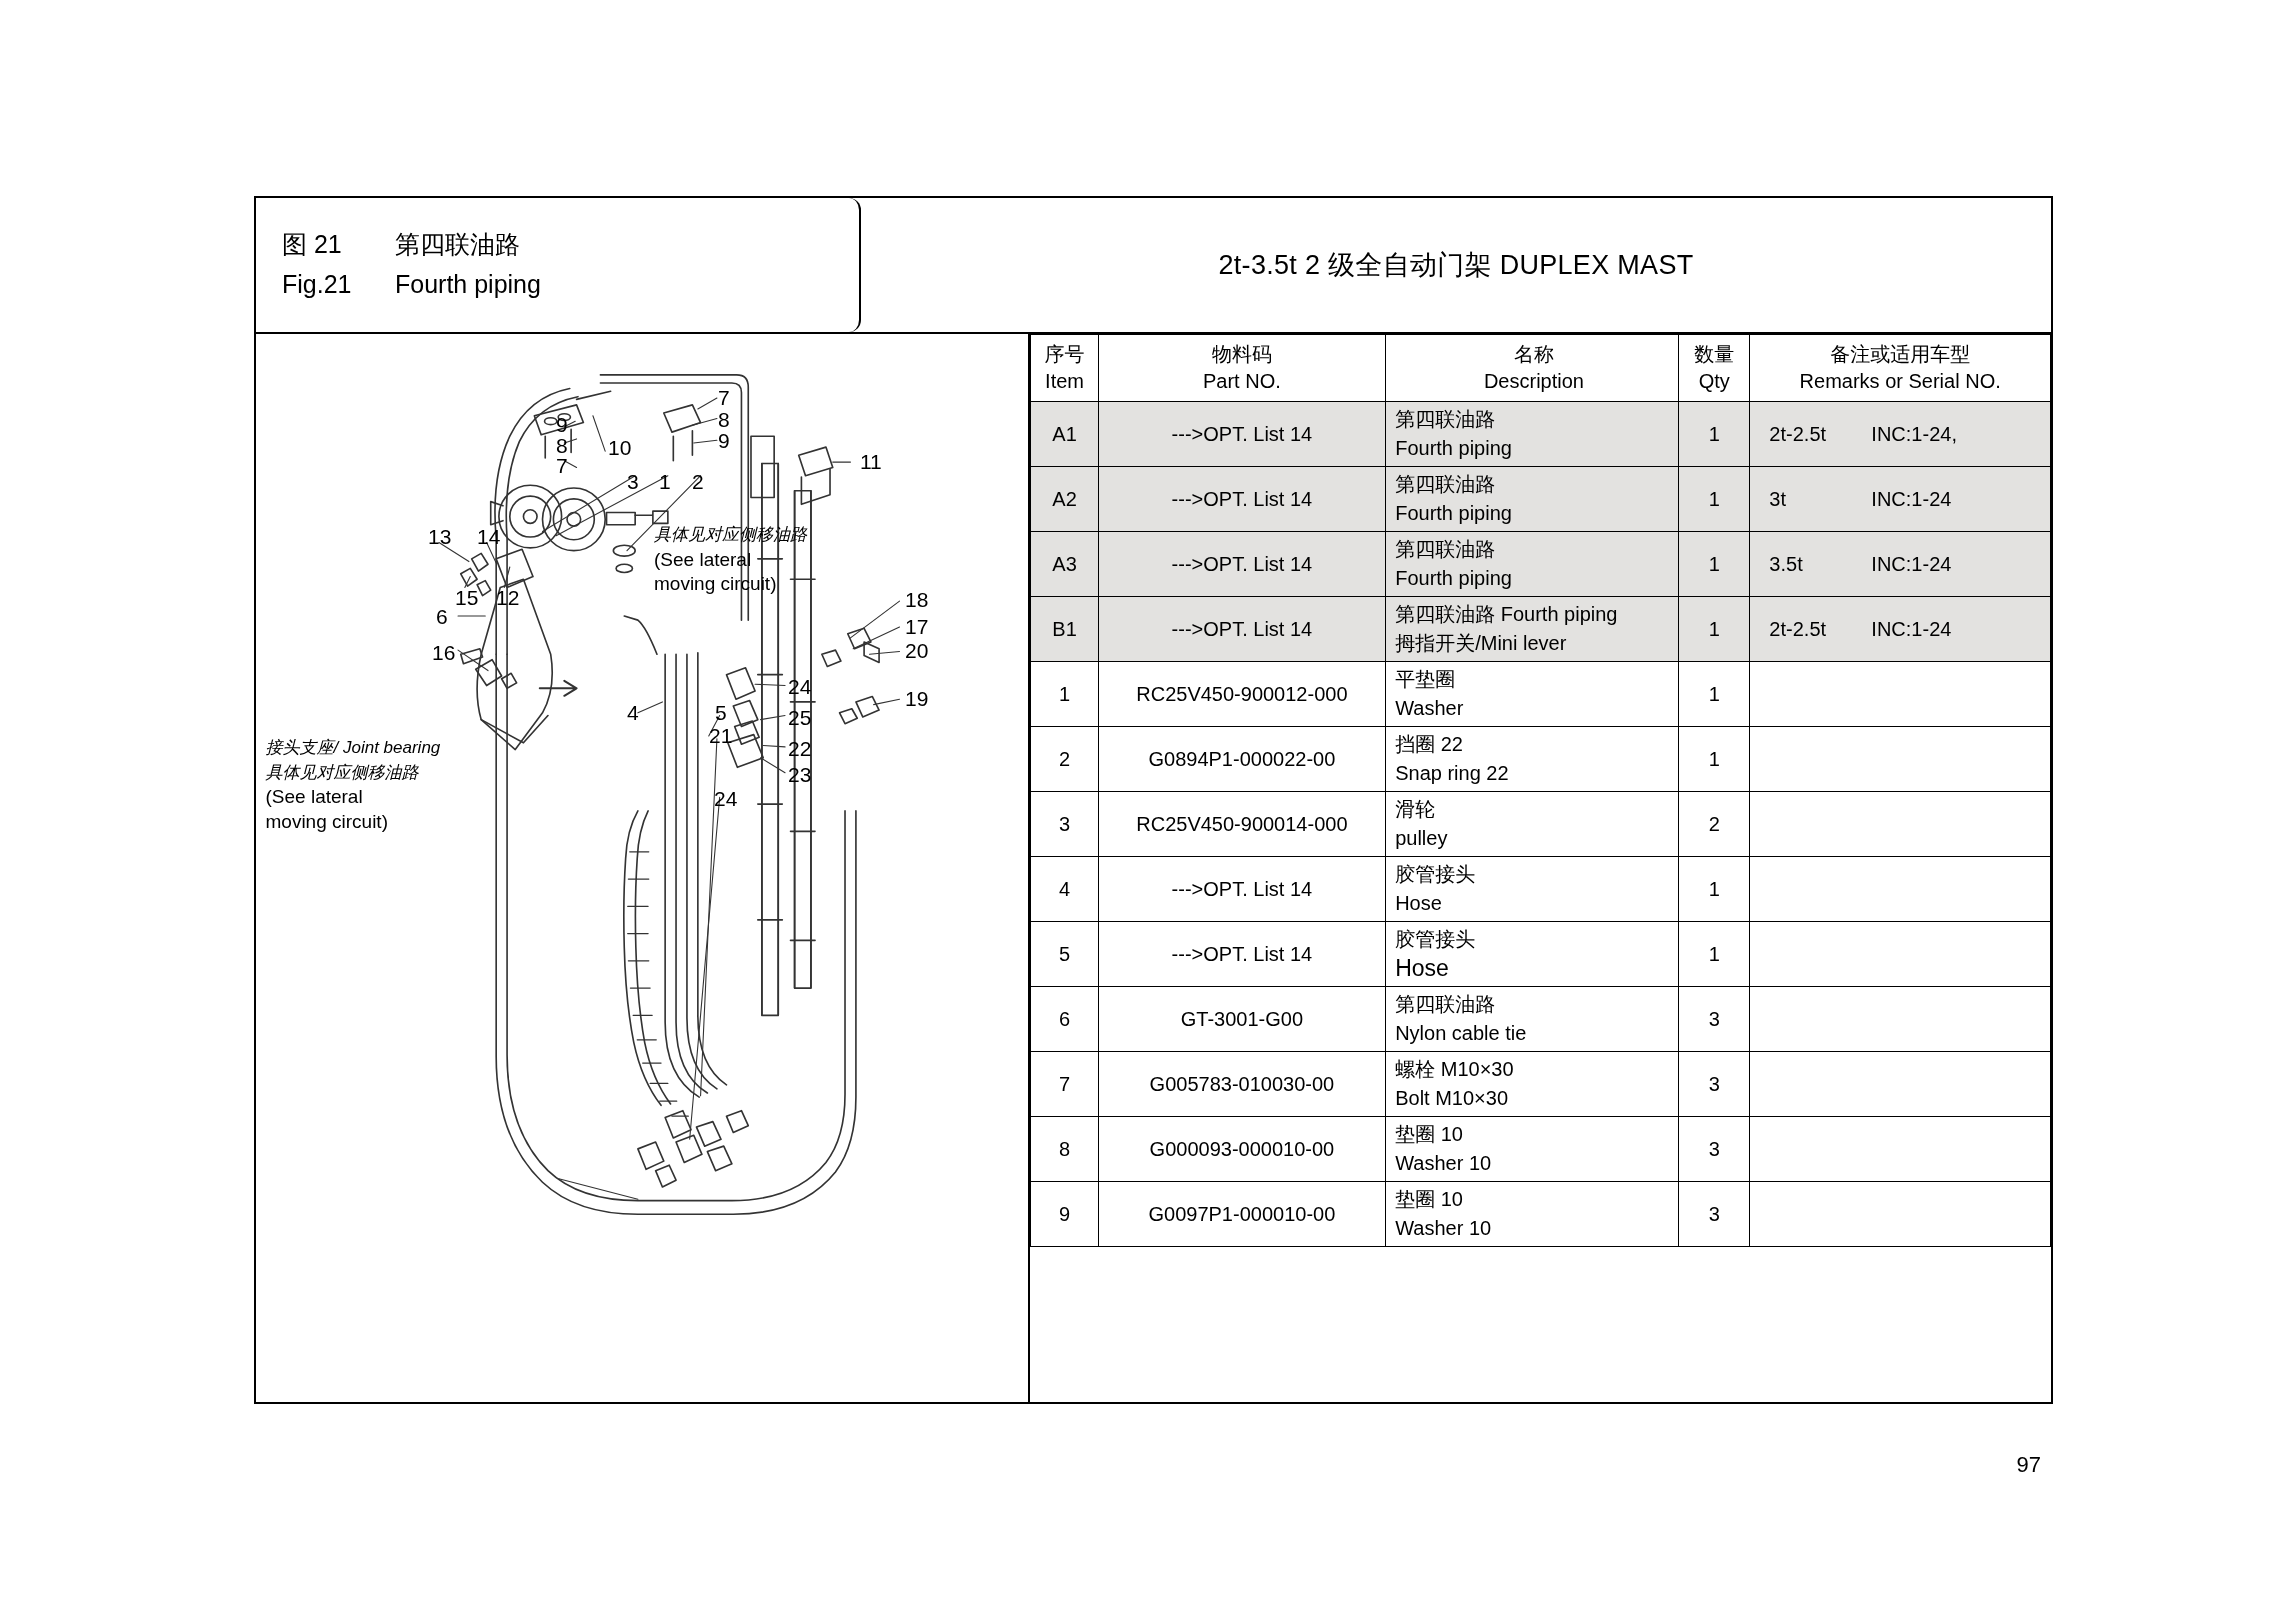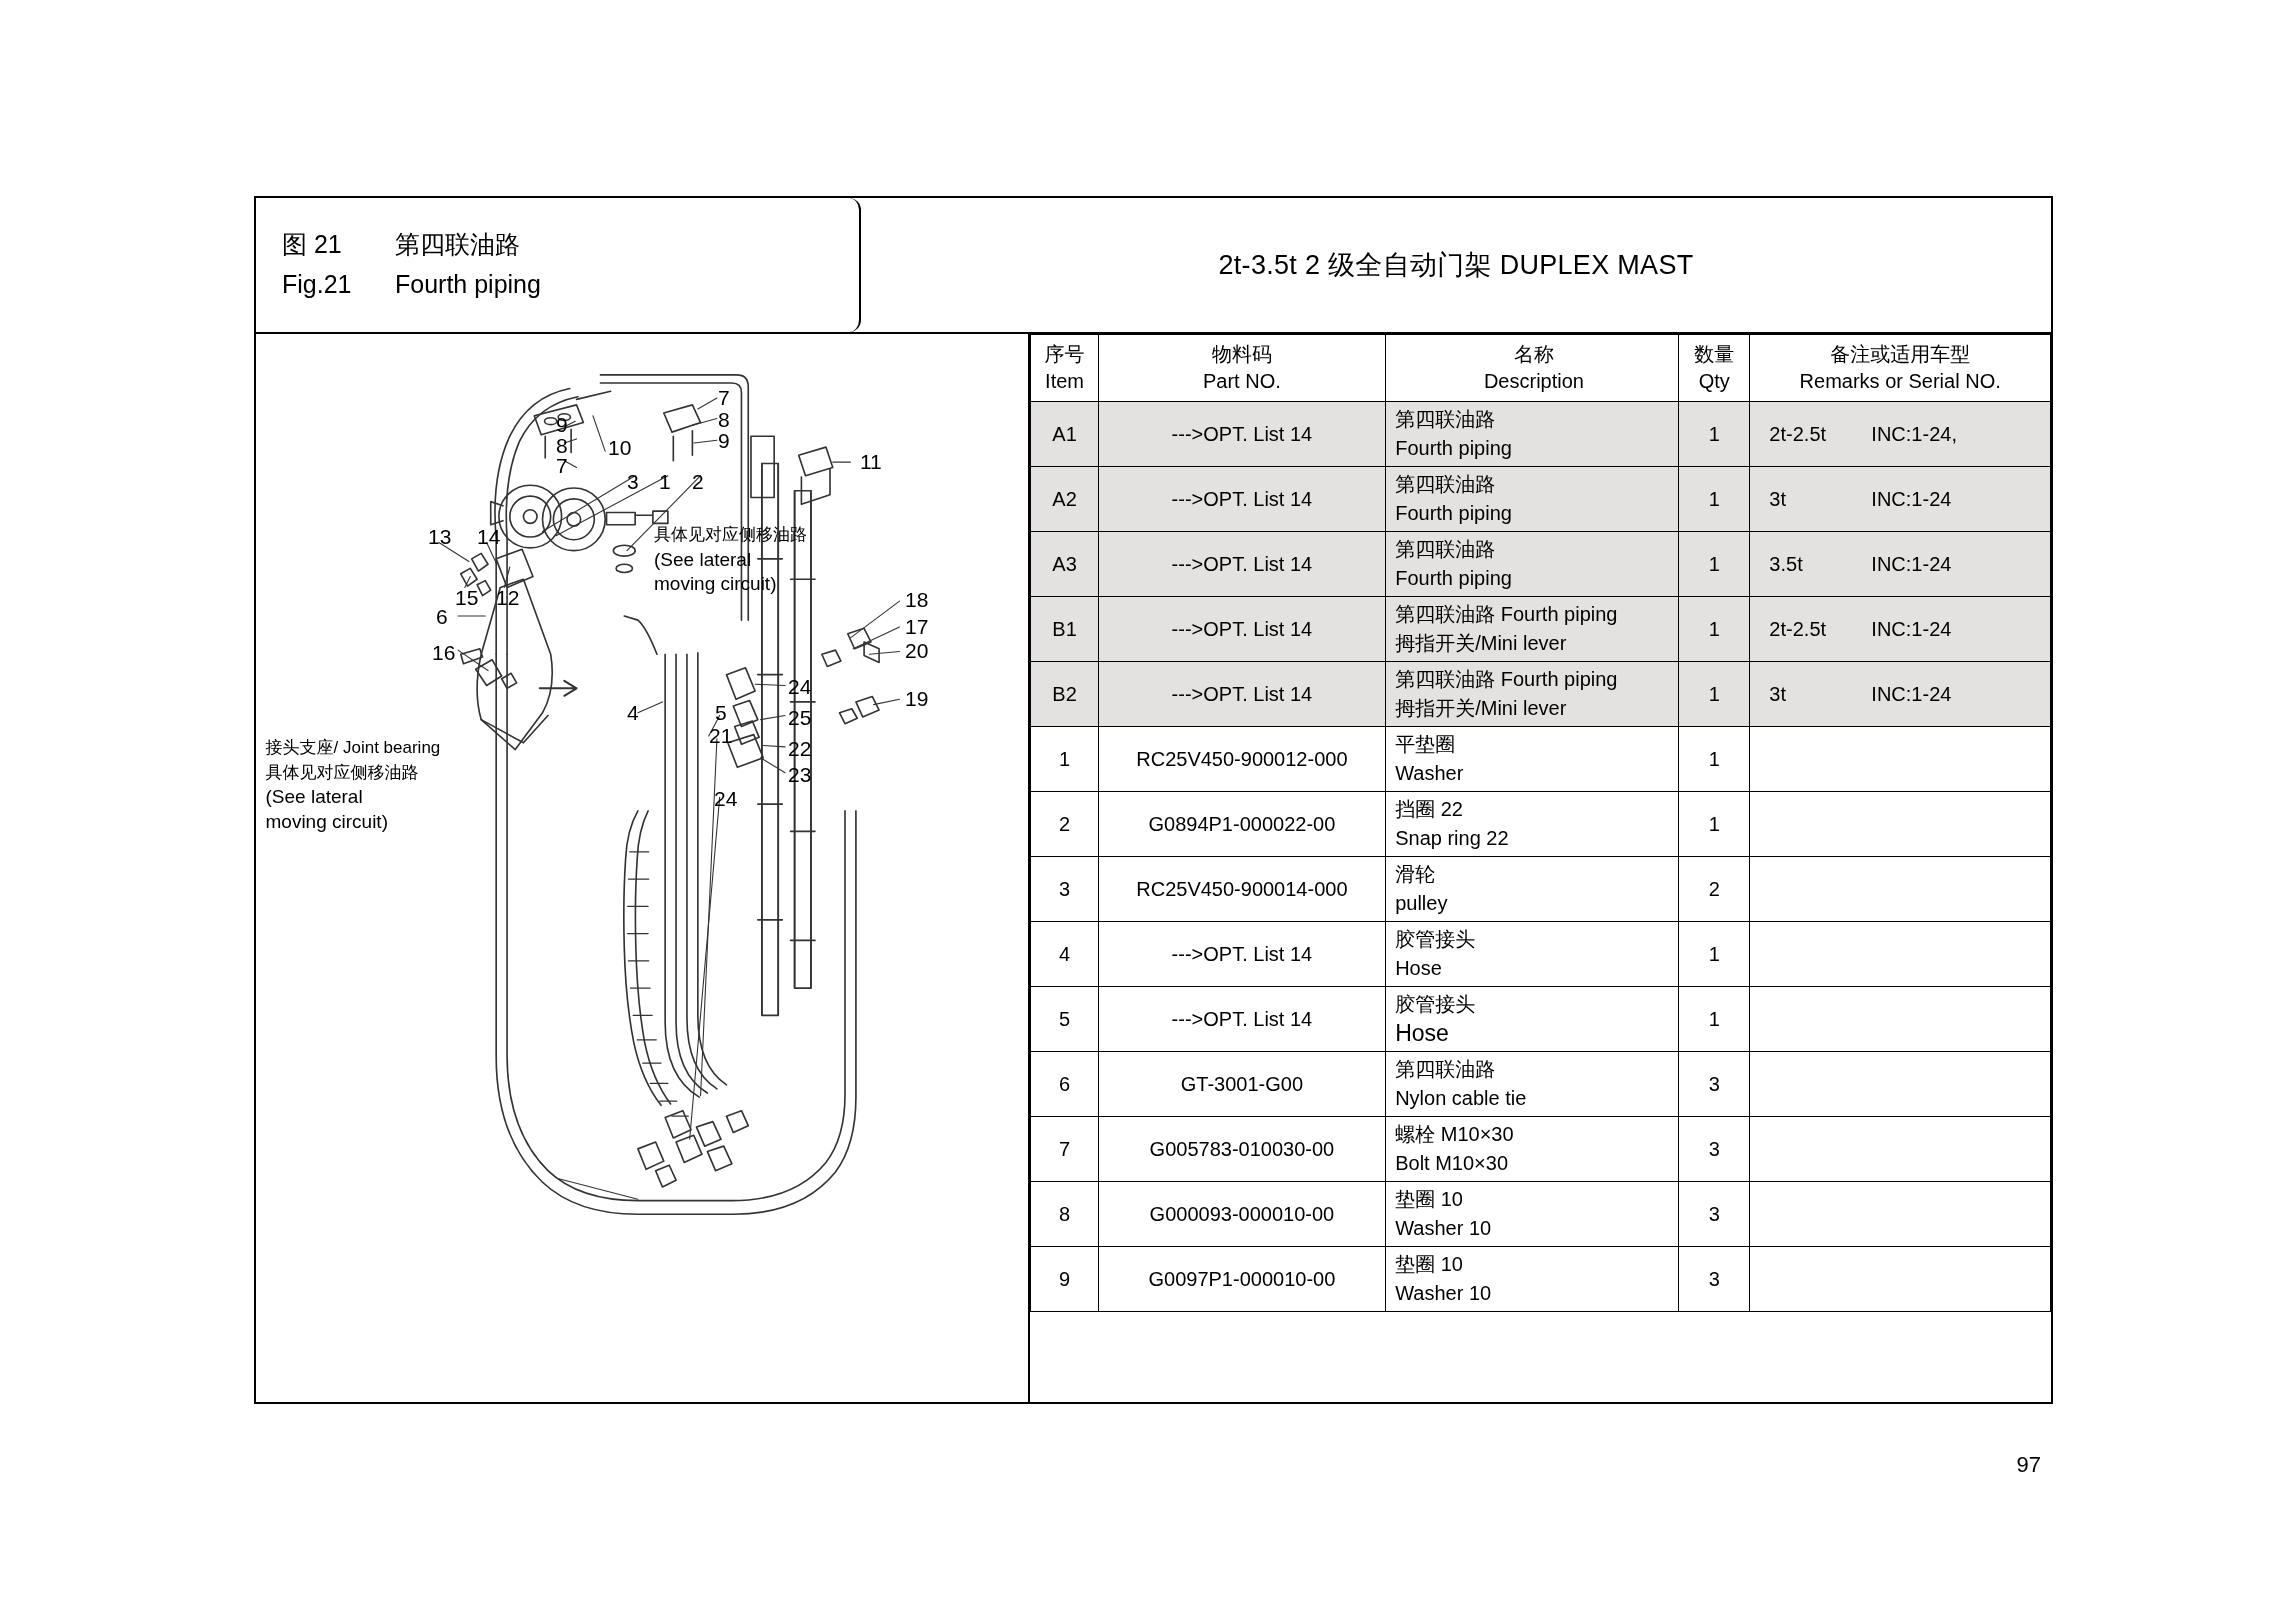--- a/index.html
+++ b/index.html
@@ -87,7 +87,7 @@
     line-height: 24.5px;
     white-space: nowrap;
   }
-  .note-box .cn { font-size: 17px; }
+  .note-box .cn { font-size: 17px; font-style: italic; }
 
   
   .parts-table {

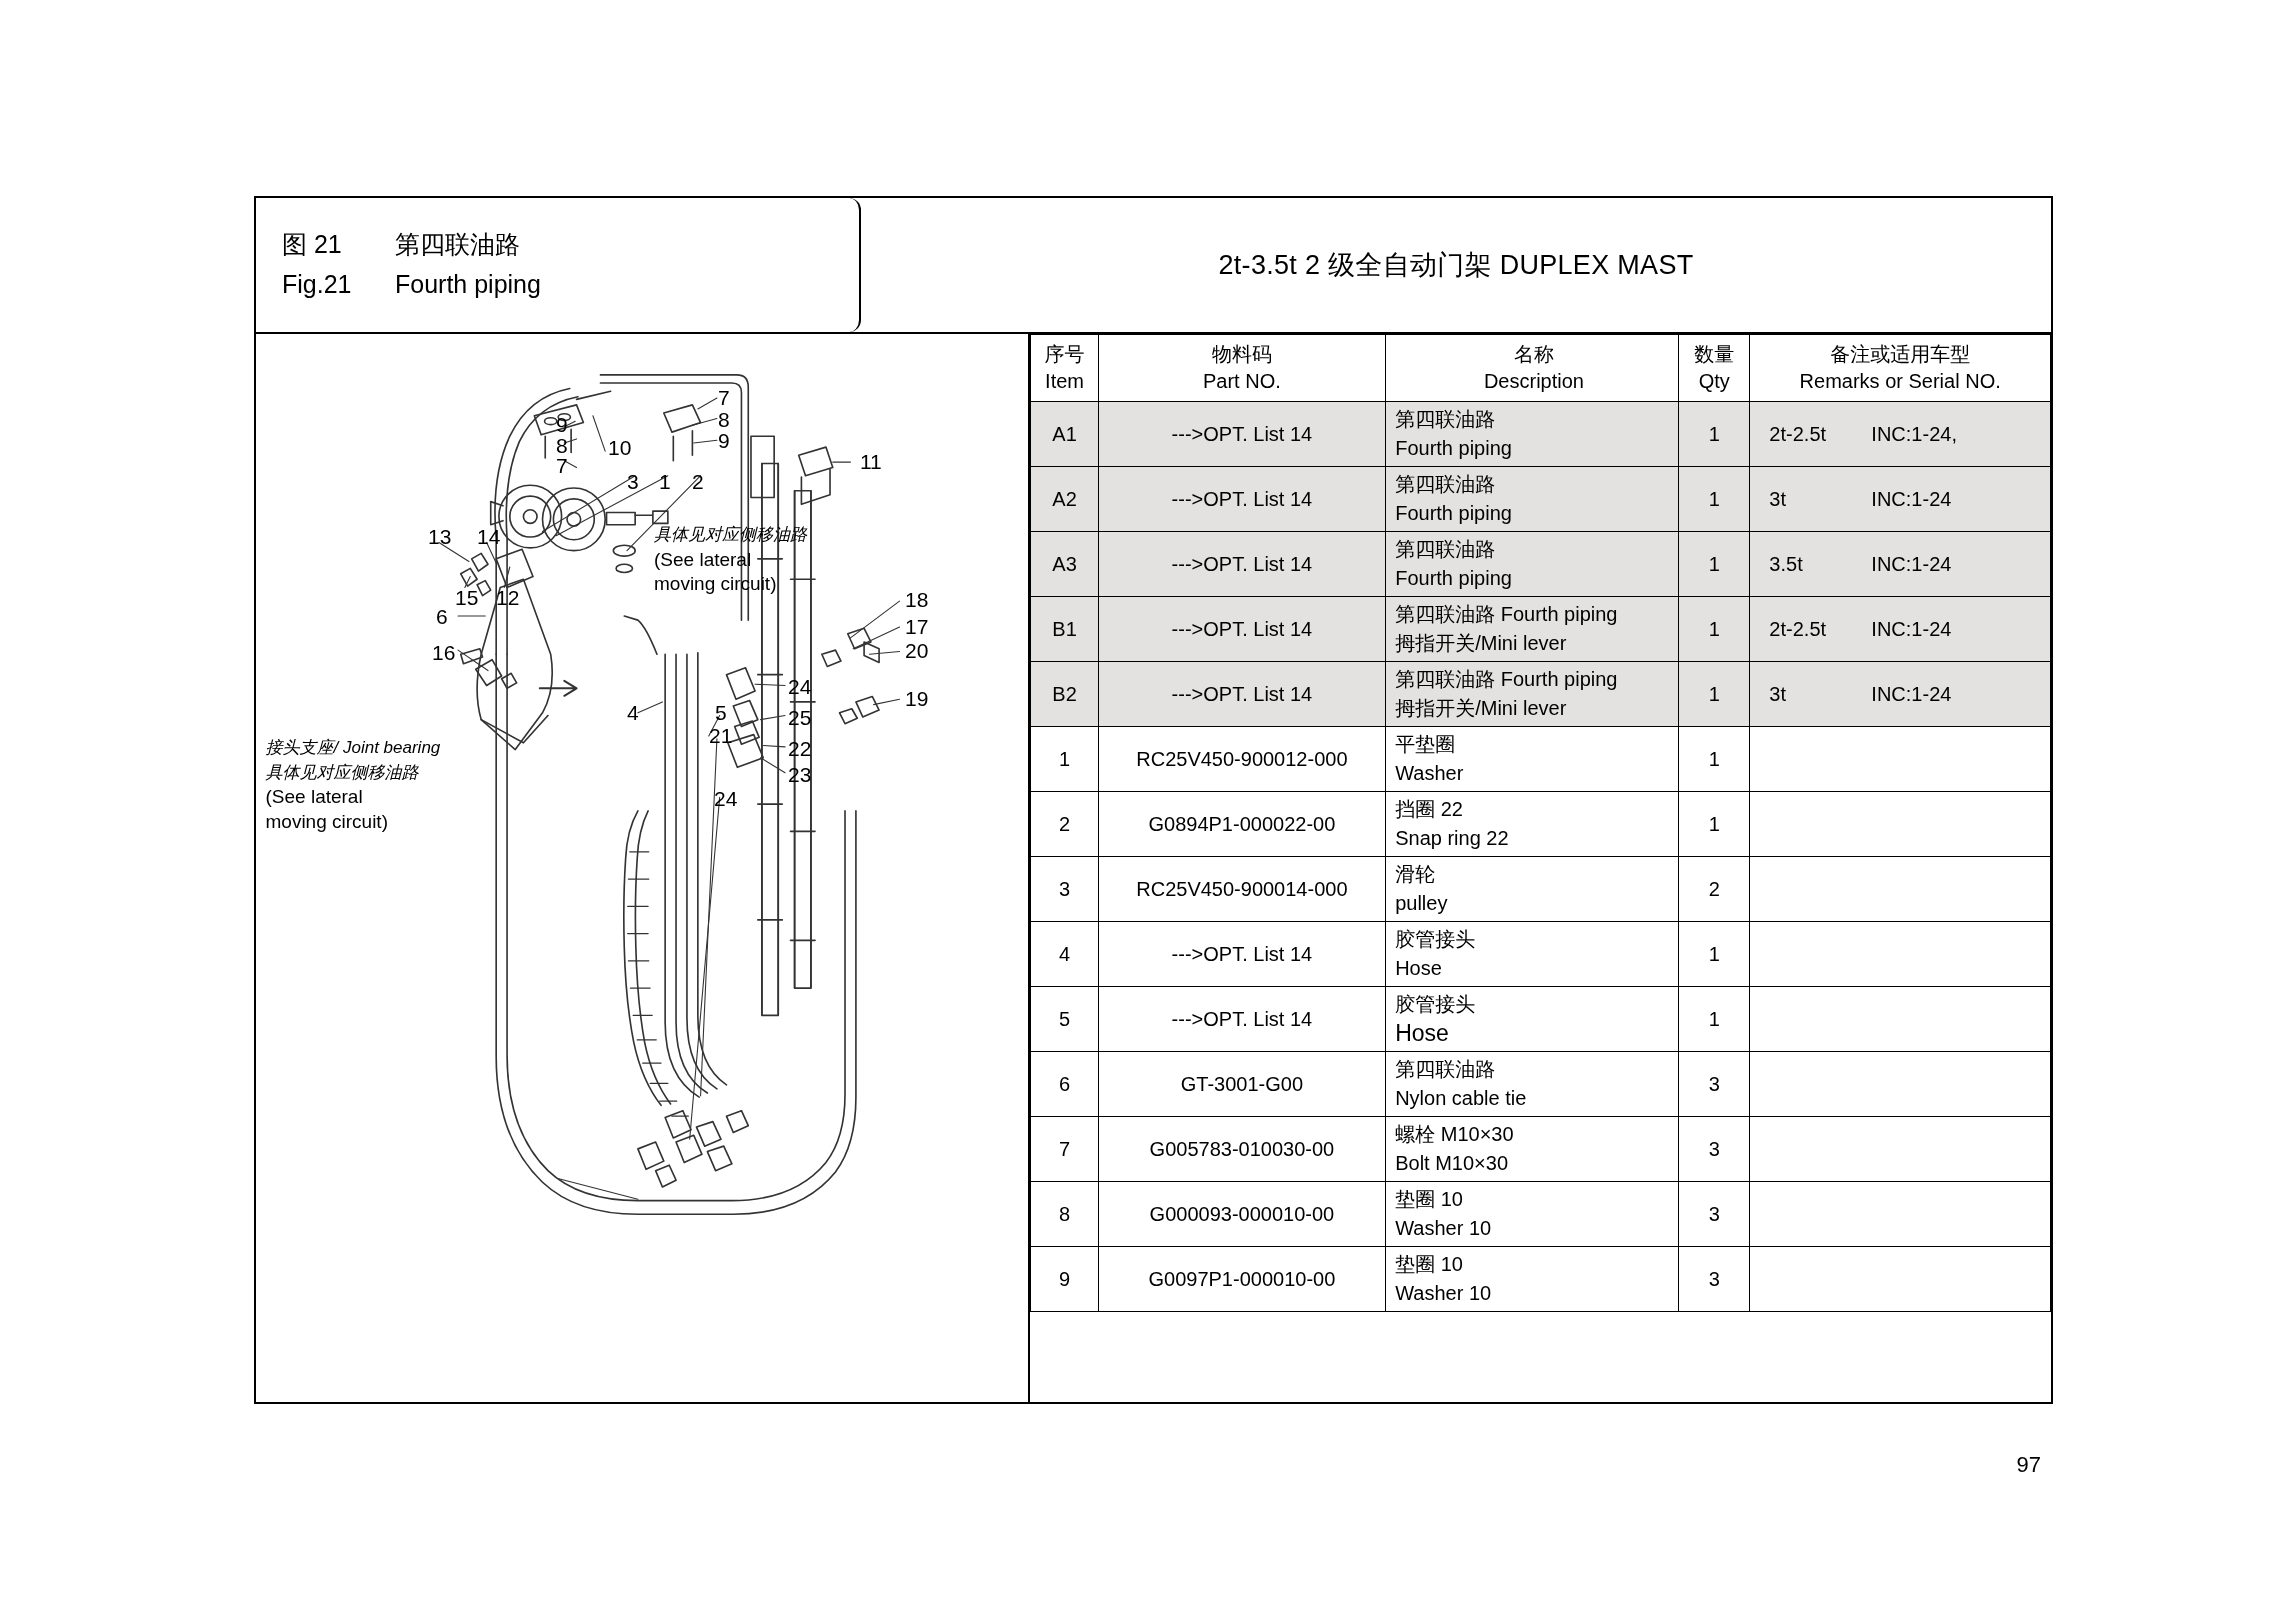--- a/index.html
+++ b/index.html
@@ -414,23 +414,6 @@
               </div>
             </td>
           </tr>
-          <tr class="shaded">
-            <td class="c-item">B2</td>
-            <td class="c-part">---&gt;OPT. List 14</td>
-            <td class="c-desc">
-              <div class="cellpair">
-                <span class="cn">第四联油路 Fourth piping</span>
-                <span class="en">拇指开关/Mini lever</span>
-              </div>
-            </td>
-            <td class="c-qty">1</td>
-            <td class="c-rem">
-              <div class="rem-cols">
-                <span class="a">3t</span>
-                <span>INC:1-24</span>
-              </div>
-            </td>
-          </tr>
           <tr>
             <td class="c-item">1</td>
             <td class="c-part">RC25V450-900012-000</td>

